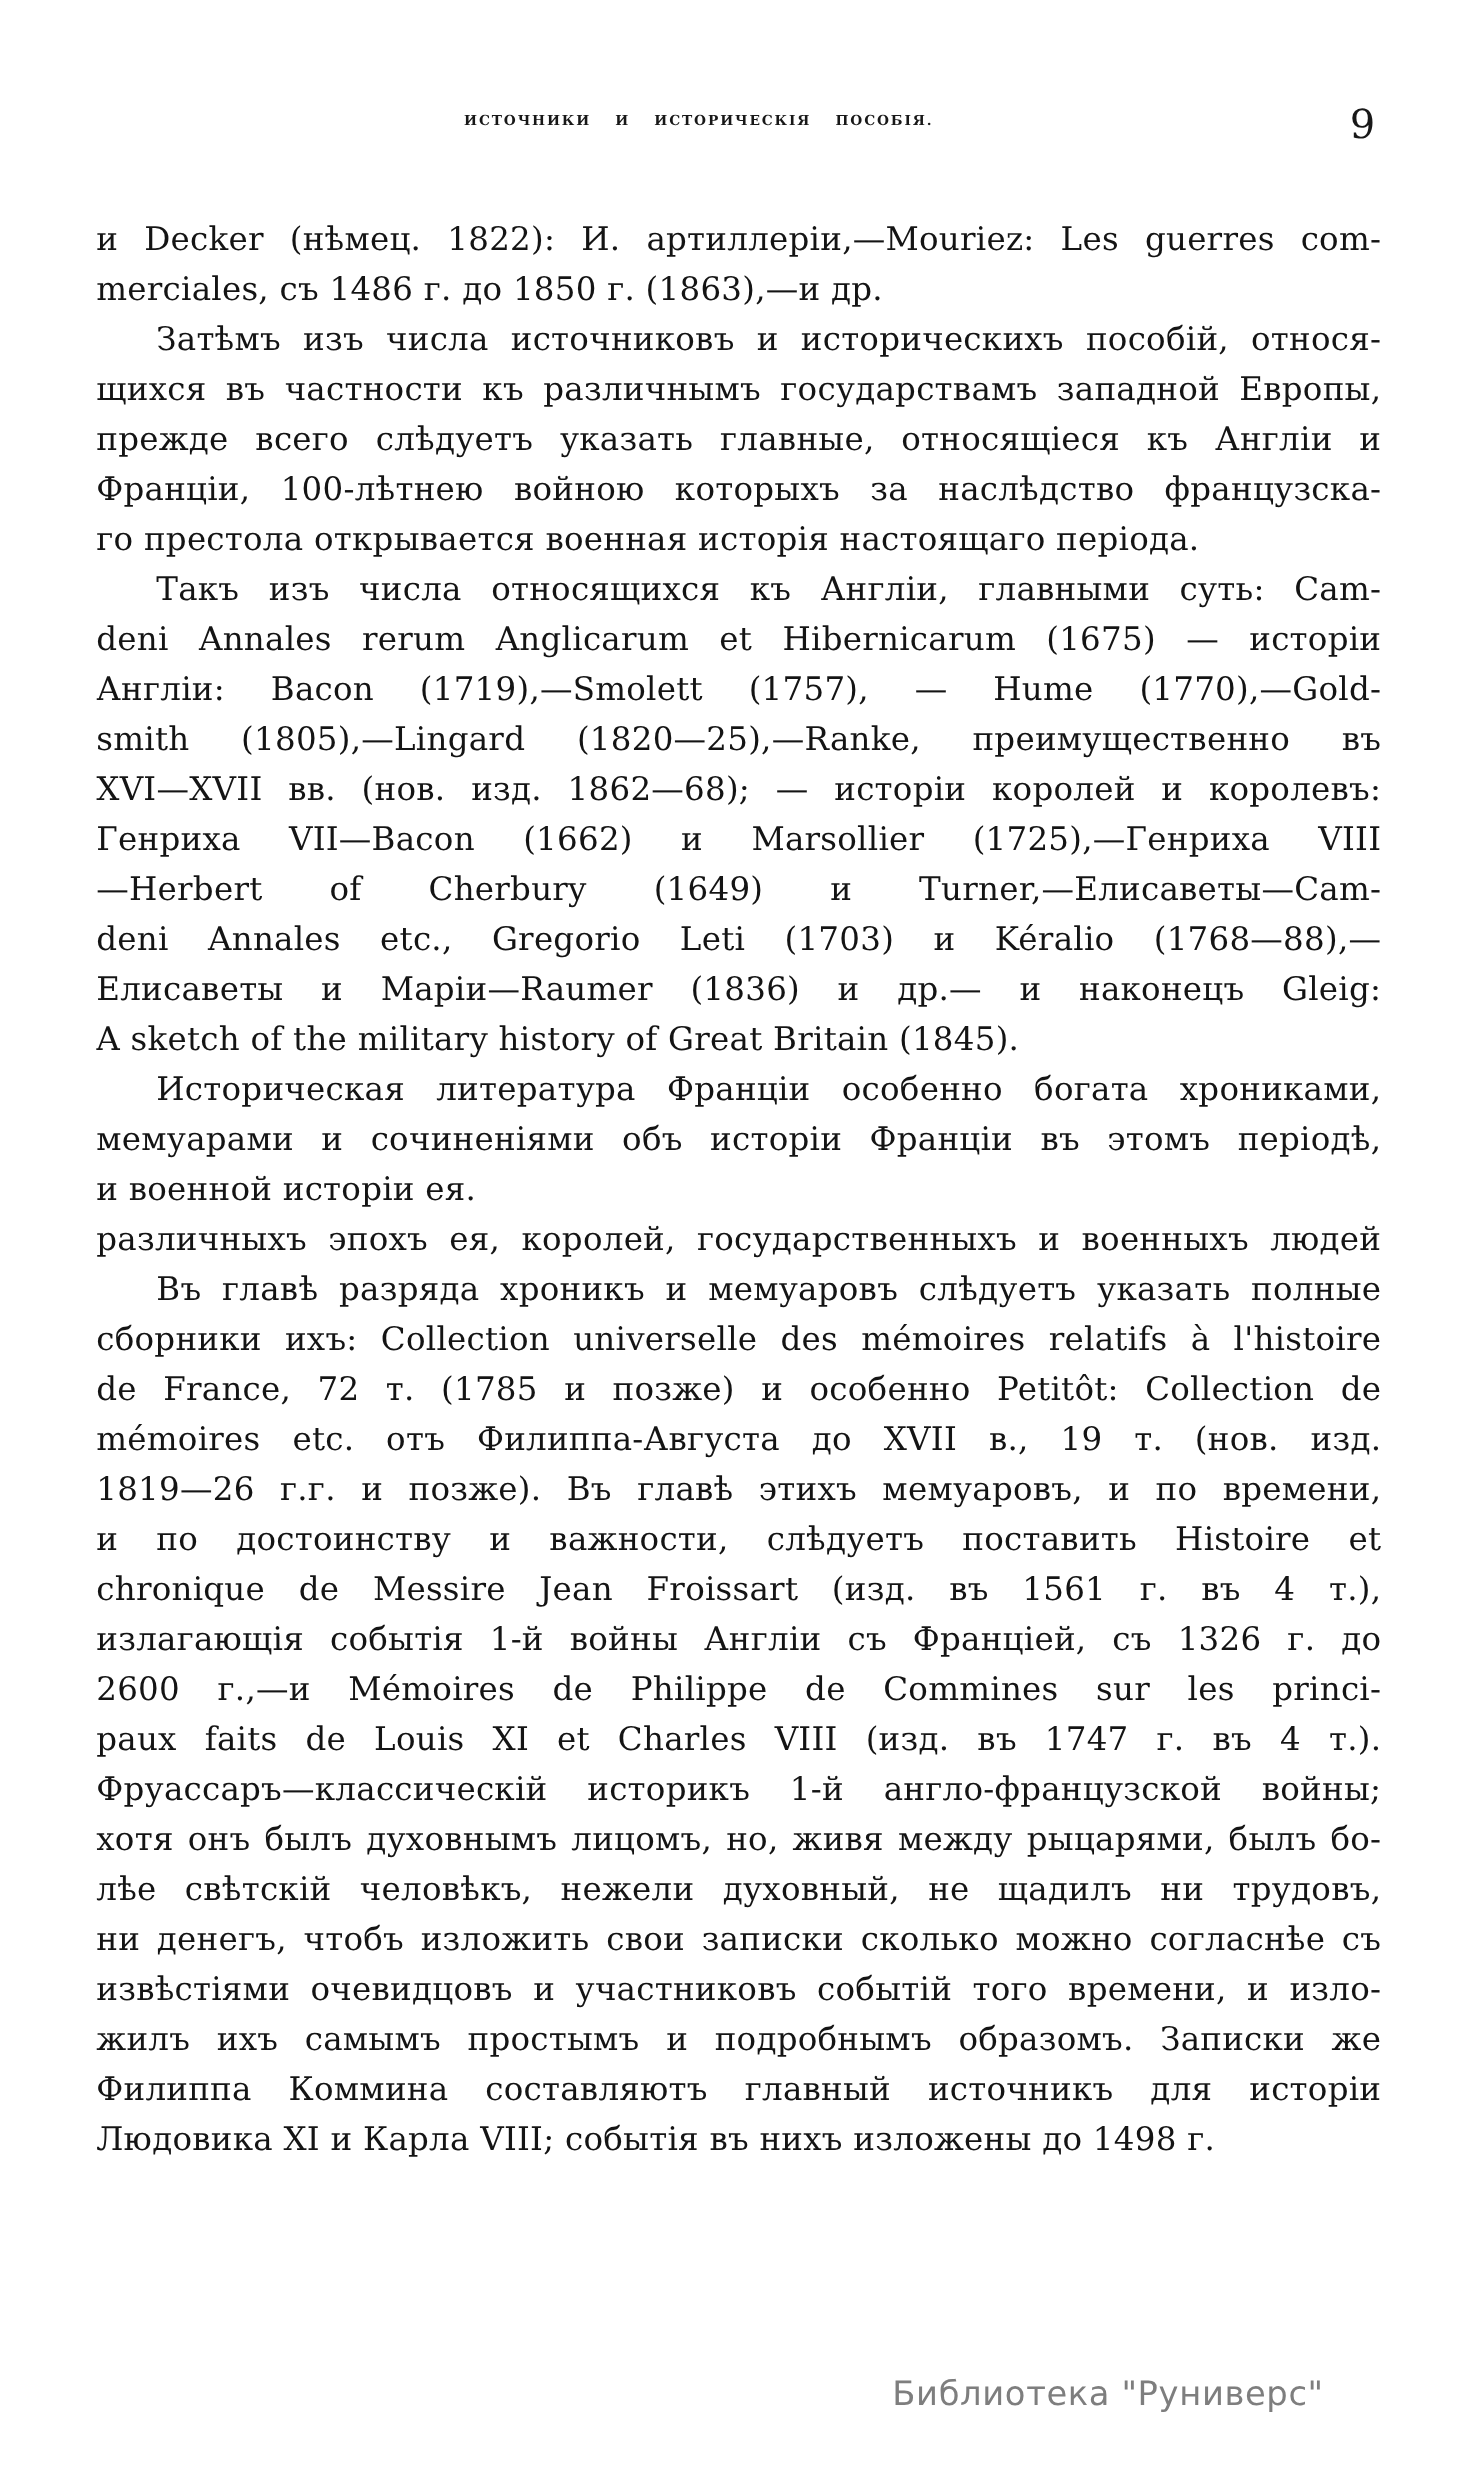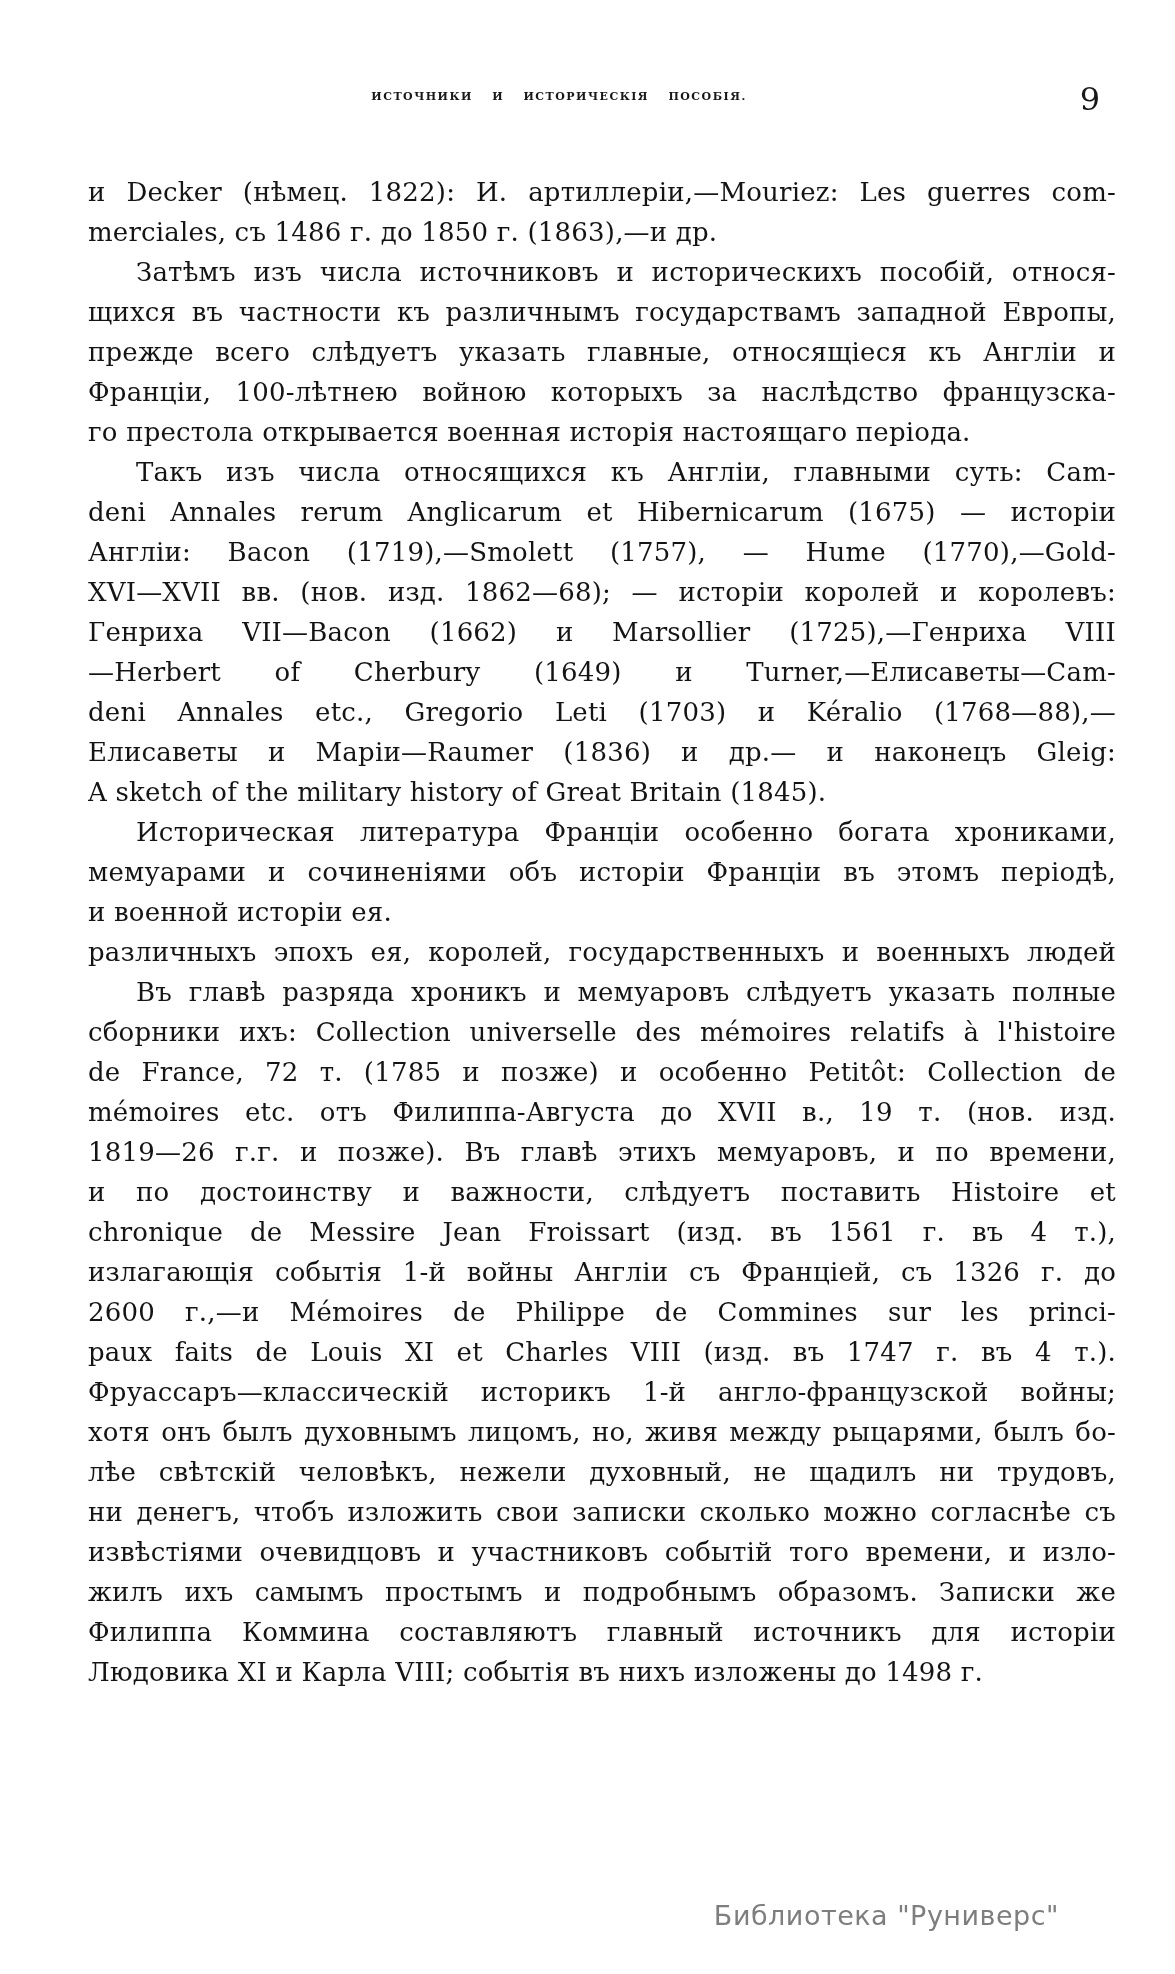--- a/index.html
+++ b/index.html
@@ -51,7 +51,7 @@
   .text-block {
     position: absolute;
     top: 172px;
-    left: 88px;
+    left: 77px;
     width: 1028px;
   }
   .paragraph { margin: 0; }

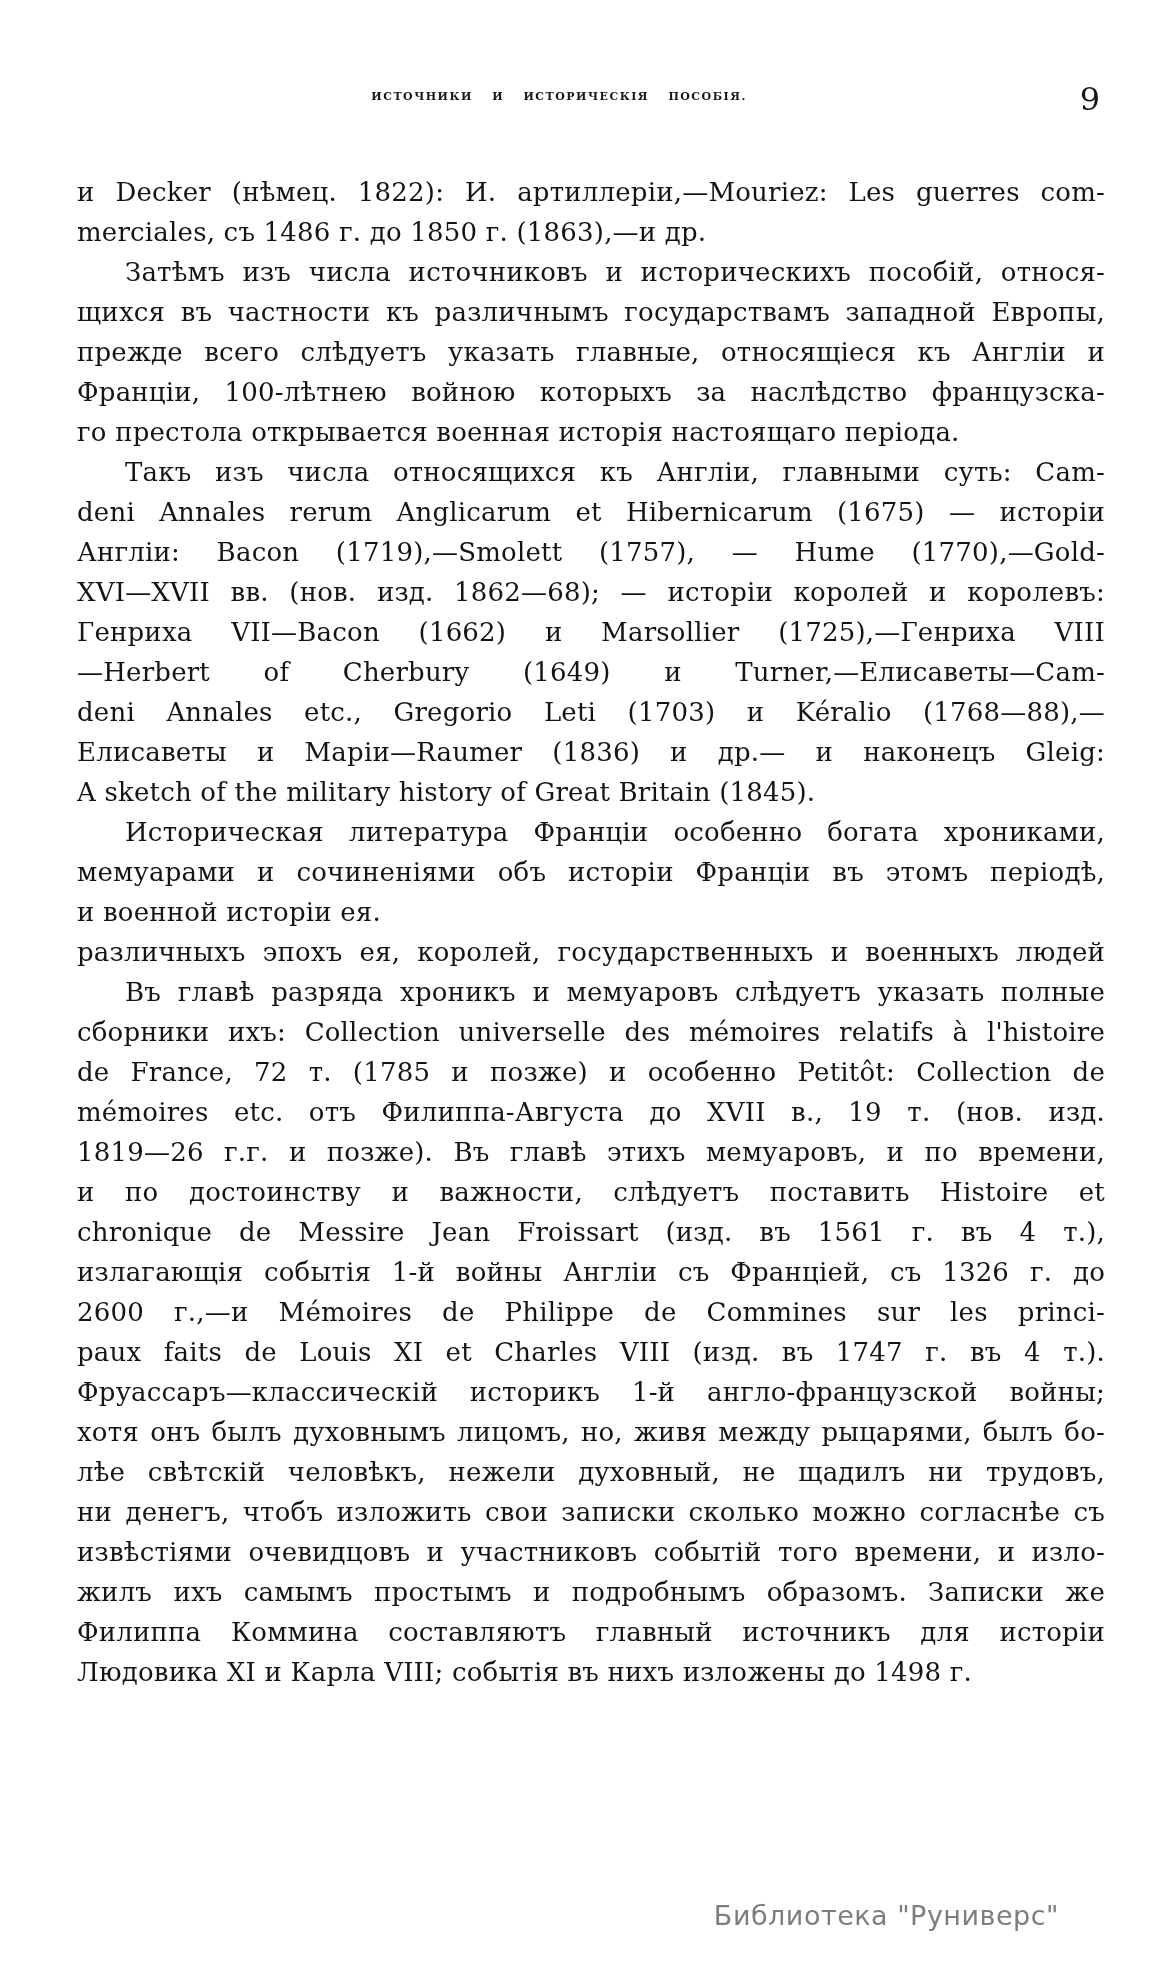--- a/index.html
+++ b/index.html
@@ -105,6 +105,7 @@
         <div class="line indent">Такъ изъ числа относящихся къ Англіи, главными суть: Cam-</div>
         <div class="line">deni Annales rerum Anglicarum et Hibernicarum (1675) — исторіи</div>
         <div class="line">Англіи: Bacon (1719),—Smolett (1757), — Hume (1770),—Gold-</div>
+        <div class="line">smith (1805),—Lingard (1820—25),—Ranke, преимущественно въ</div>
         <div class="line">XVI—XVII вв. (нов. изд. 1862—68); — исторіи королей и королевъ:</div>
         <div class="line">Генриха VII—Bacon (1662) и Marsollier (1725),—Генриха VIII</div>
         <div class="line">—Herbert of Cherbury (1649) и Turner,—Елисаветы—Cam-</div>

